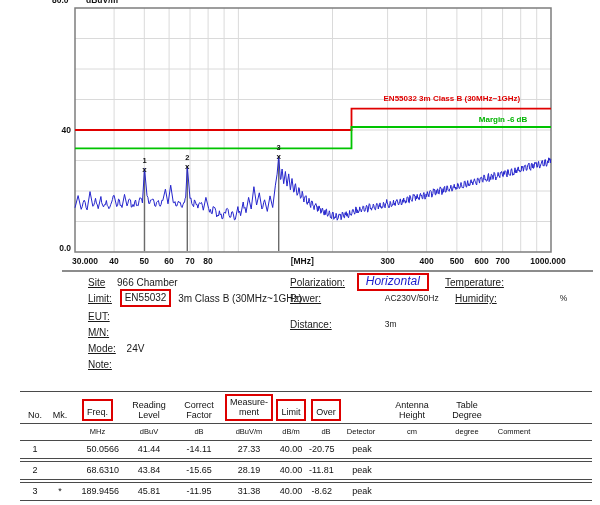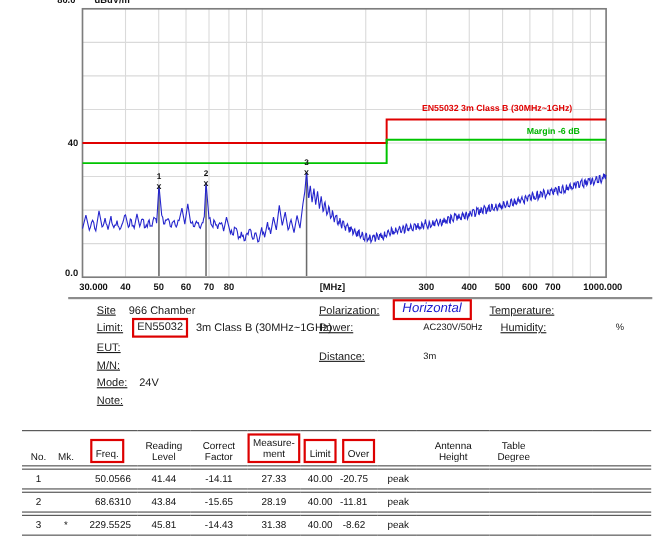--- a/index.html
+++ b/index.html
@@ -198,6 +198,21 @@
           <th></th>
           <th></th>
         </tr>
+        <tr class="h-units">
+          <th></th>
+          <th></th>
+          <th>MHz</th>
+          <th>dBuV</th>
+          <th>dB</th>
+          <th>dBuV/m</th>
+          <th>dB/m</th>
+          <th>dB</th>
+          <th>Detector</th>
+          <th>cm</th>
+          <th>degree</th>
+          <th>Comment</th>
+          <th></th>
+        </tr>
       </thead>
     <tbody id="t-body">
         <tr>

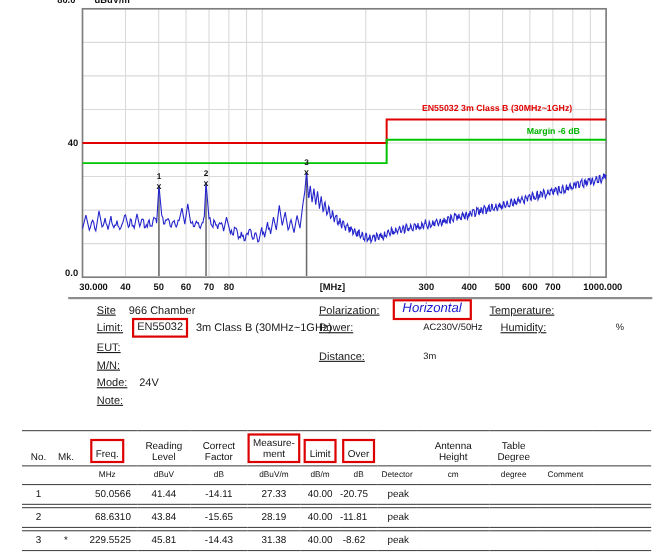--- a/index.html
+++ b/index.html
@@ -248,7 +248,7 @@
         <tr>
           <td class="c">3</td>
           <td class="c">*</td>
-          <td class="r">229.5525</td>
+          <td class="r">189.9456</td>
           <td class="c">45.81</td>
           <td class="c">-14.43</td>
           <td class="c">31.38</td>

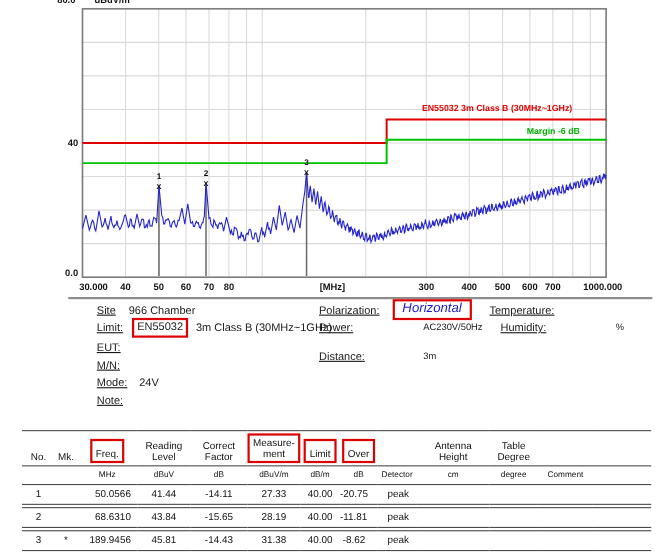--- a/index.html
+++ b/index.html
@@ -250,7 +250,7 @@
           <td class="c">*</td>
           <td class="r">189.9456</td>
           <td class="c">45.81</td>
-          <td class="c">-14.43</td>
+          <td class="c">-11.95</td>
           <td class="c">31.38</td>
           <td class="c">40.00</td>
           <td class="rr">-8.62</td>

